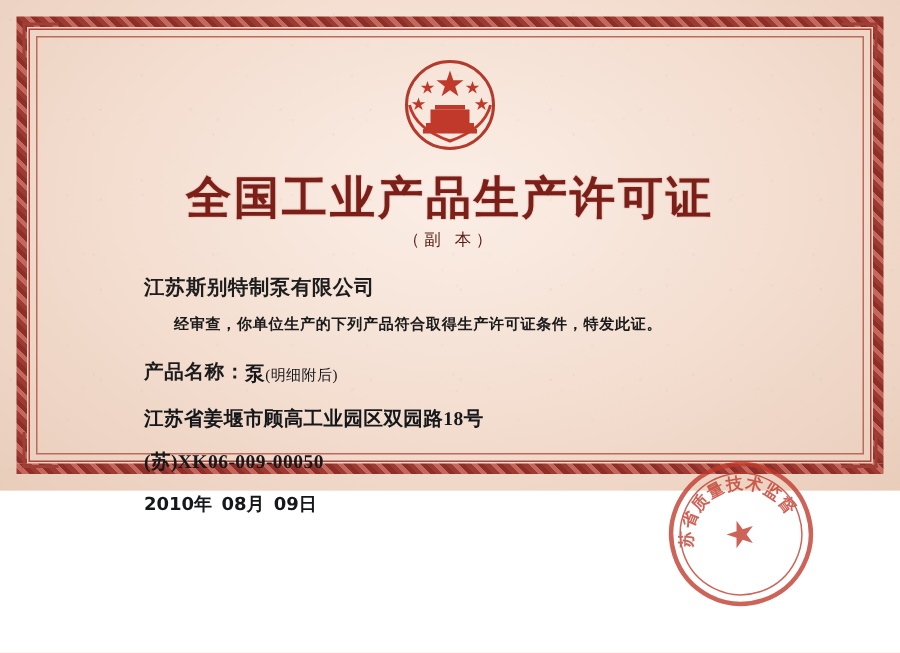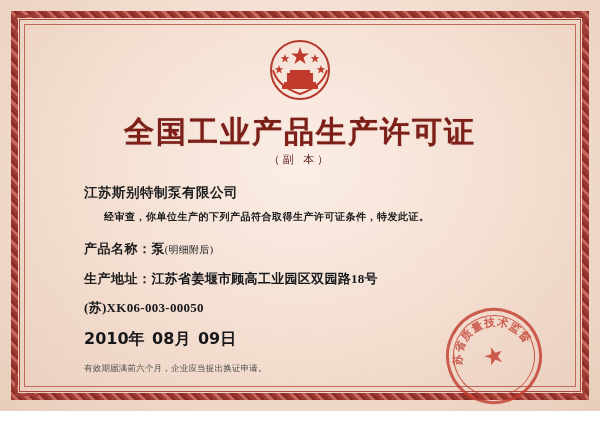--- a/index.html
+++ b/index.html
@@ -18,7 +18,7 @@
   .cert-page {
     position: relative;
     width: 600px;
-    height: 411px;
+    height: 327px;
     background: #f6e3d8;
     background-image:
       radial-gradient(ellipse at 50% 40%, #fbeee6 0%, #f3ddcf 55%, #e9cdbb 100%);

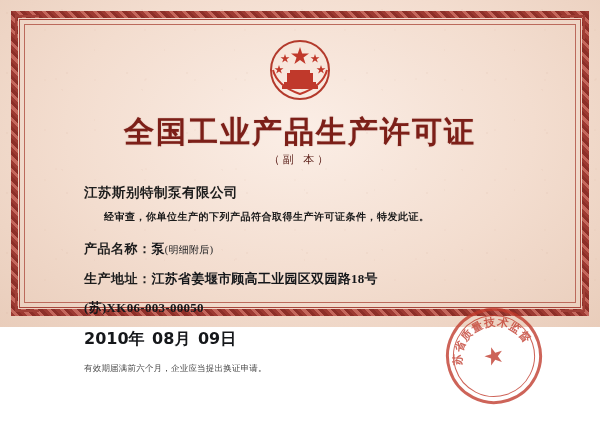--- a/index.html
+++ b/index.html
@@ -112,7 +112,7 @@
   
   .body-area {
     position: absolute;
-    left: 84px;
+    left: 96px;
     right: 52px;
     top: 182px;
     color: #2b2b2b;

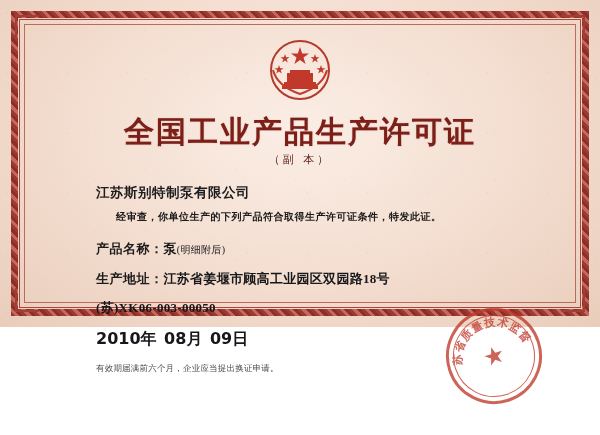--- a/index.html
+++ b/index.html
@@ -278,7 +278,6 @@
 
 
       <div class="field-row">
-        <span class="field-label">生产地址：</span>
         <span class="field-value">江苏省姜堰市顾高工业园区双园路18号</span>
       </div>
 

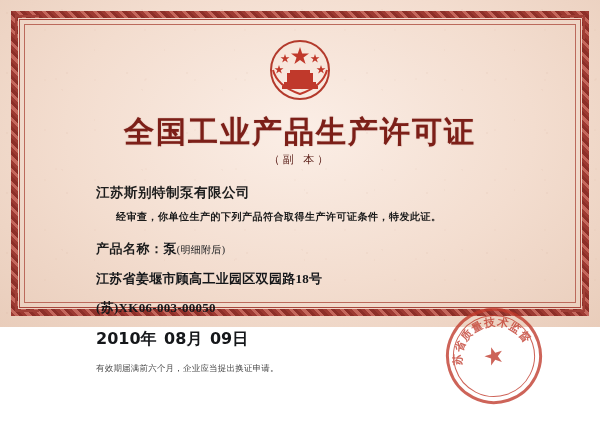--- a/index.html
+++ b/index.html
@@ -282,7 +282,7 @@
       </div>
 
       <div class="field-row">
-        <span class="field-value">(苏)XK06-003-00050</span>
+        <span class="field-value">(苏)XK06-009-00050</span>
       </div>
 
       <div class="row-split">

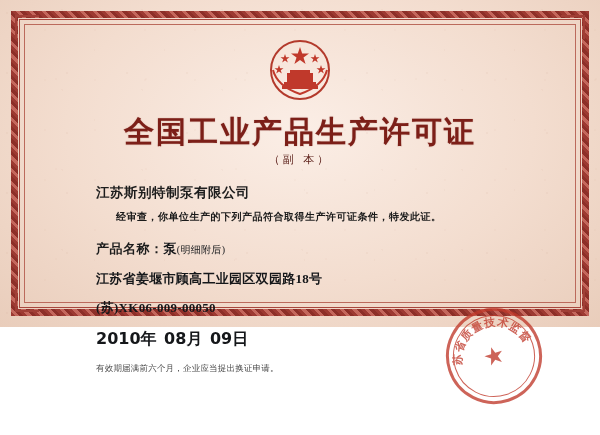--- a/index.html
+++ b/index.html
@@ -171,7 +171,7 @@
     margin-bottom: 4px;
   }
   .issue-date {
-    font-size: 16px;
+    font-size: 12px;
     font-weight: bold;
     color: #15171a;
     letter-spacing: 1px;

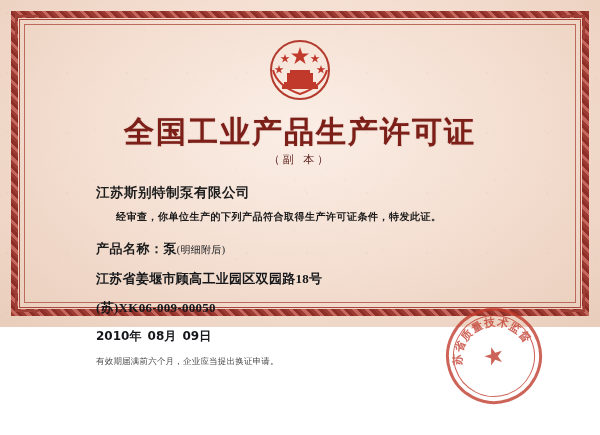--- a/index.html
+++ b/index.html
@@ -294,7 +294,6 @@
       </div>
     </div>
 
-    <div class="footnote">有效期届满前六个月，企业应当提出换证申请。</div>
   </div>
 
   <div class="seal">

